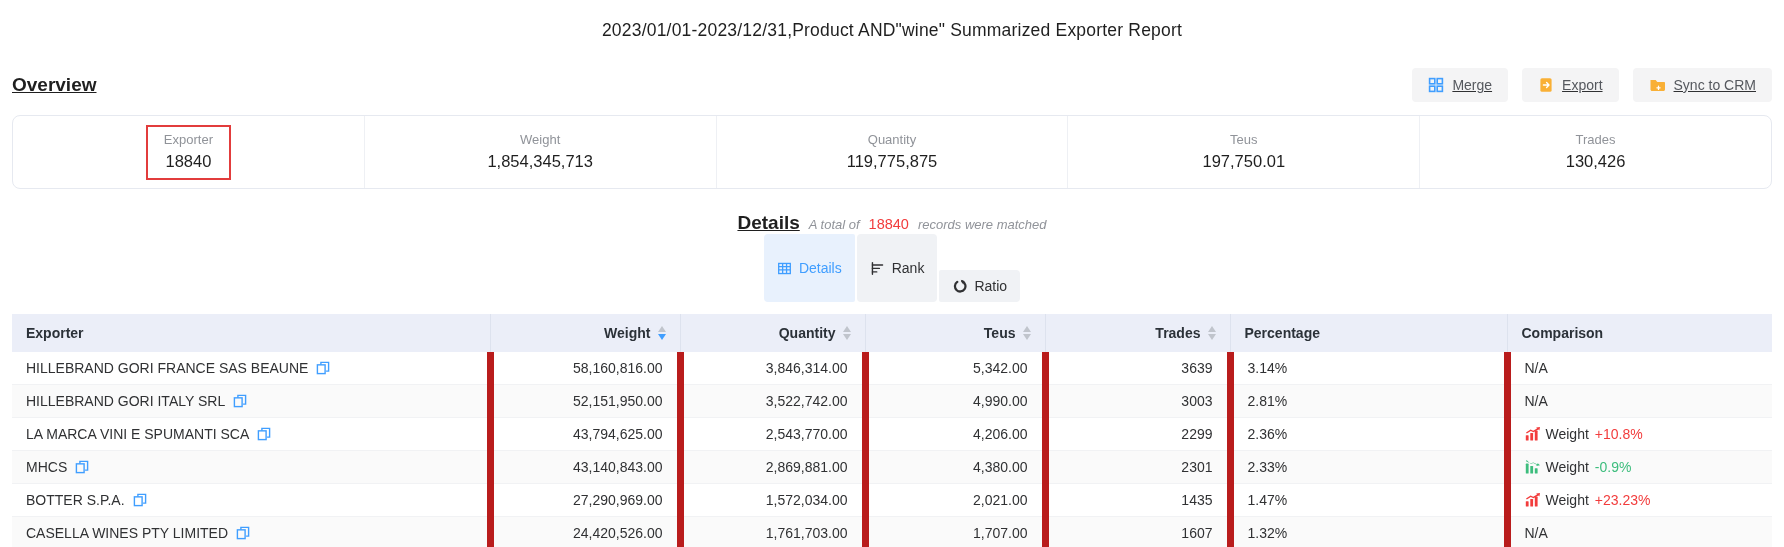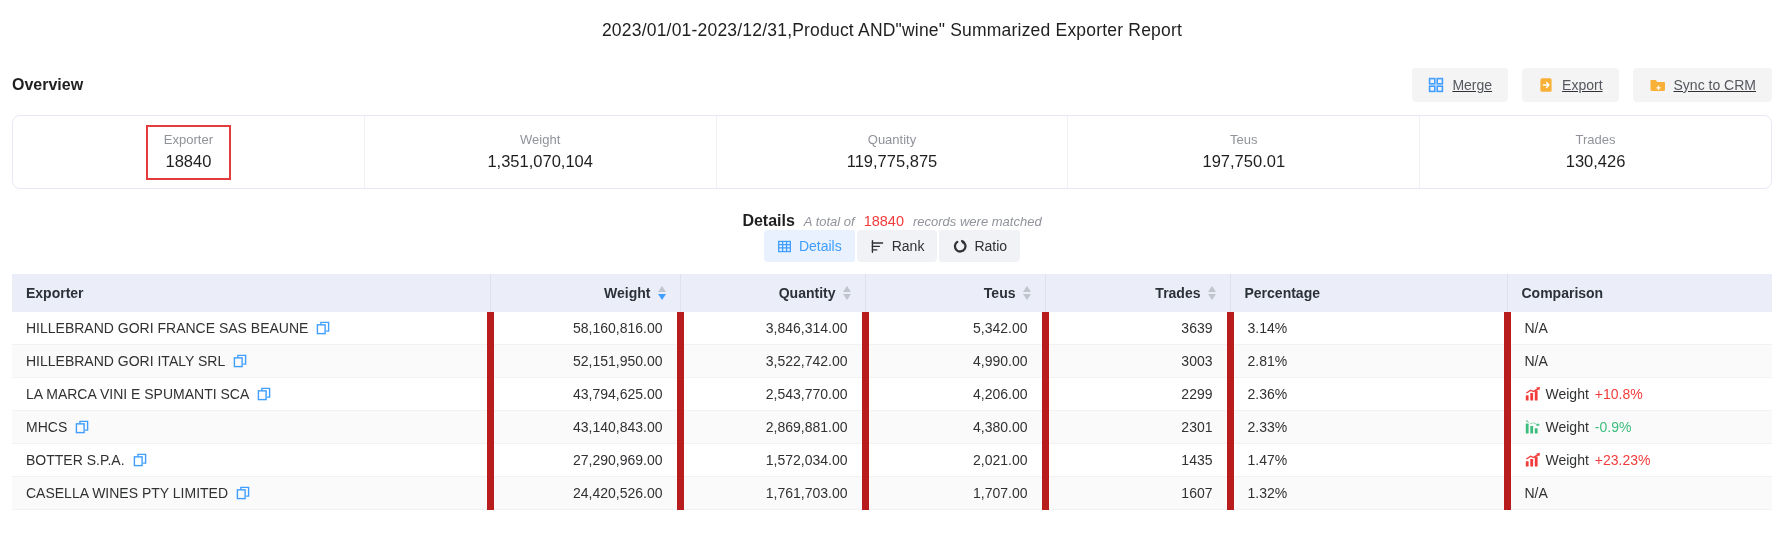--- a/index.html
+++ b/index.html
@@ -10,7 +10,7 @@
   .page-title { text-align:center; padding-top:20px; font-size:17.5px; font-weight:500; color:#1f1f1f; letter-spacing:.2px; }
 
   .overview-bar { margin:27px 12px 0; display:flex; justify-content:space-between; align-items:center; }
-  .section-heading { font-size:16px; font-weight:700; color:#1f1f1f; }
+  .section-heading { font-size:19px; font-weight:700; color:#1f1f1f;text-decoration:underline; }
 
   .actions { display:flex; gap:14px;text-decoration:underline; }
   .action-btn { display:inline-flex; align-items:center; gap:8px; background:var(--btn_bg,#f4f4f5); border:none; border-radius:4px; padding:9px 16px; font-size:14px; color:#55585e; cursor:pointer; font-family:inherit; }

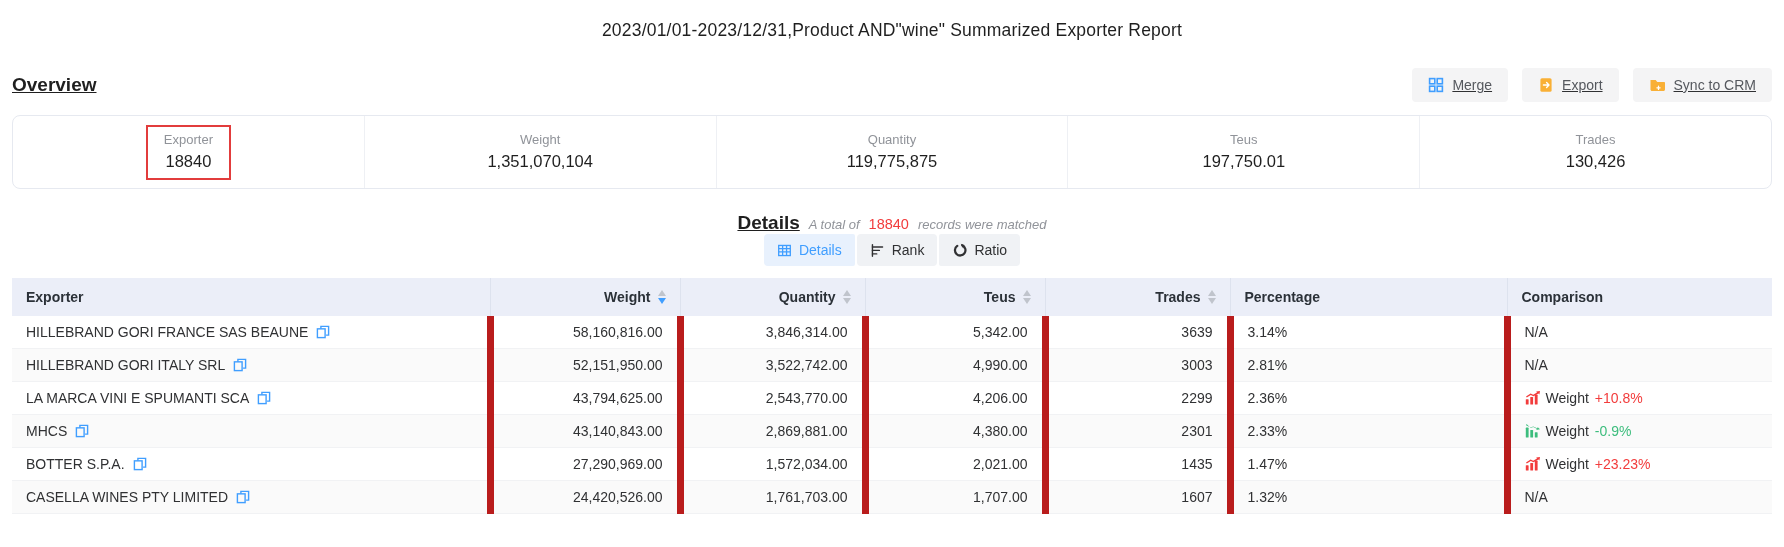--- a/index.html
+++ b/index.html
@@ -114,7 +114,7 @@
       <div class="stat ">
        <div class="stat-box">
          <div class="stat-label">Weight</div>
-         <div class="stat-value">1,351,070,104</div>
+         <div class="stat-value">1,854,345,713</div>
        </div>
      </div>
       <div class="stat ">

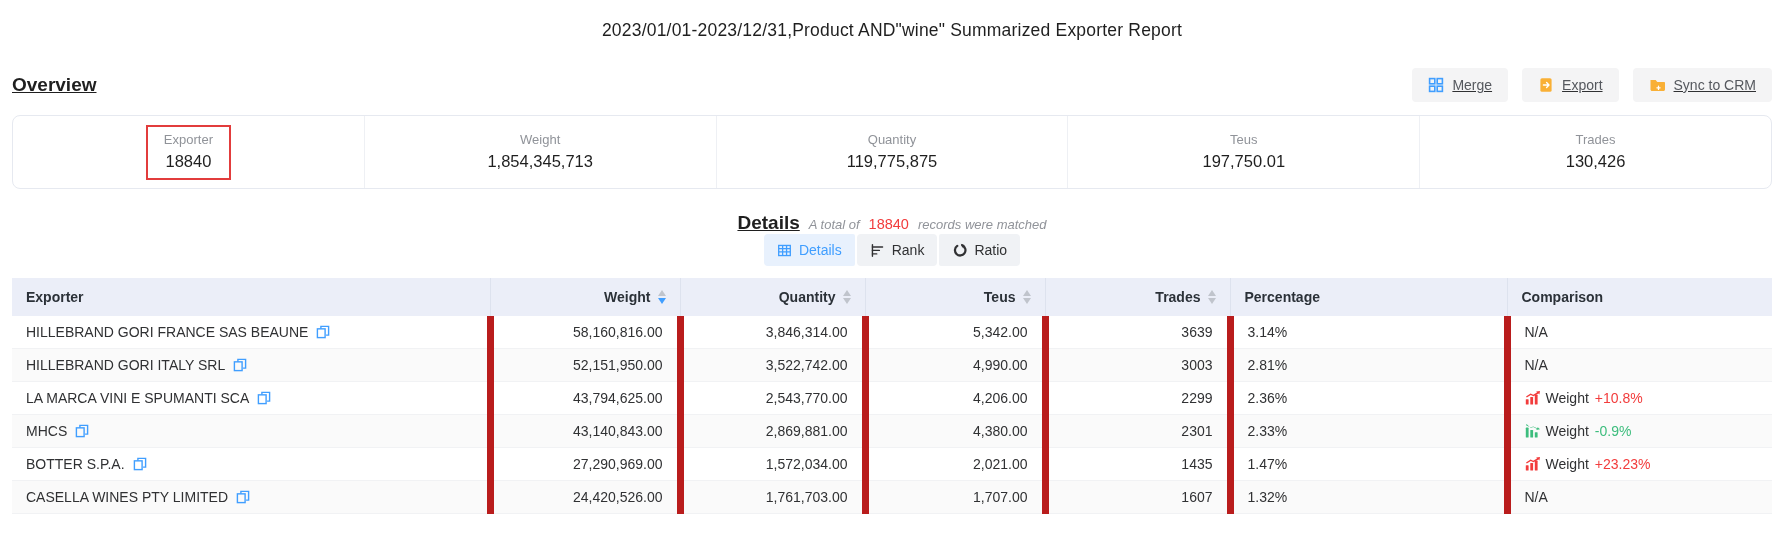--- a/index.html
+++ b/index.html
@@ -33,7 +33,7 @@
   .view-tabs { display:flex; gap:2px; }
   .tab { display:inline-flex; align-items:center; gap:7px; padding:8px 13px; background:var(--tab_bg,#f0f2f5); font-size:14px; color:#303133; cursor:pointer; border:none; font-family:inherit; border-radius:4px; }
   .tab:first-child { border-radius:4px 2px 2px 4px; }
-  .tab:last-child { border-radius:2px 4px 4px 2px; }
+  .tab:last-child { border-radius:2px 4px 4px 2px;margin-top:36px; }
   .tab.active { background:var(--tab_active_bg,#e8f1fd); color:var(--accent,#409eff); }
 
   table.data { width:1760px; margin:0 12px; table-layout:fixed; border-collapse:collapse; font-size:14px; }

